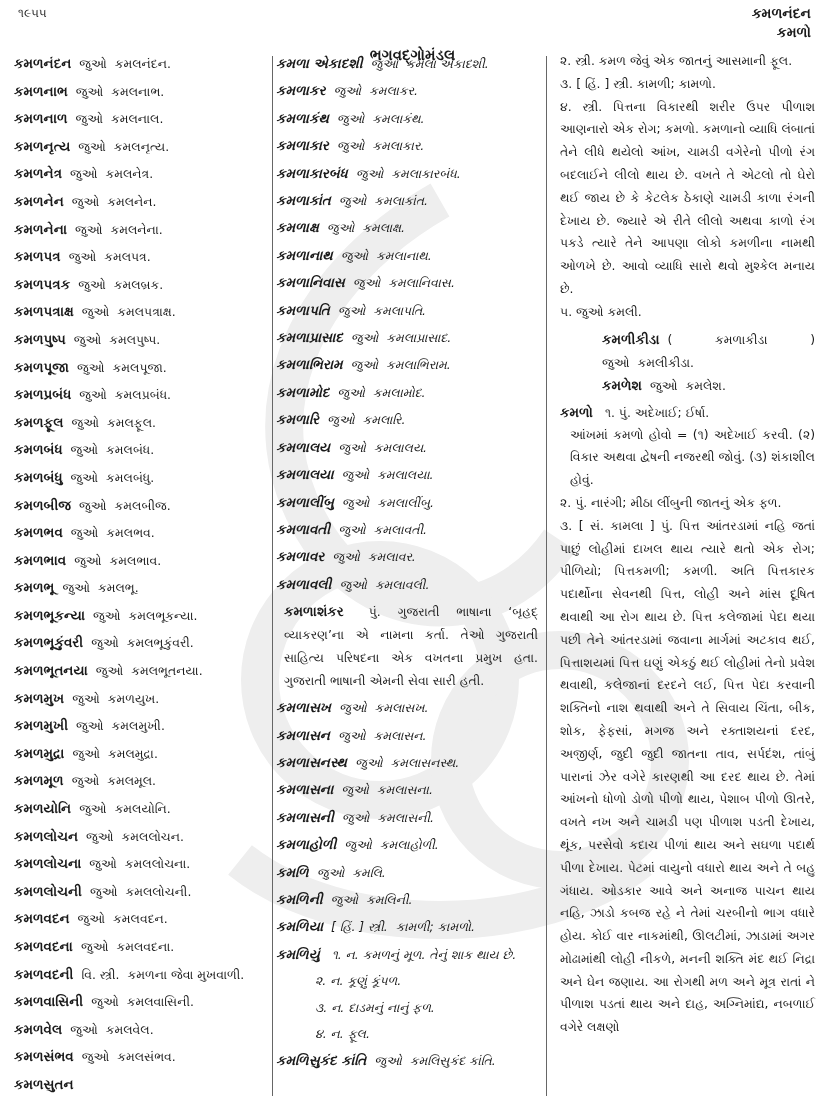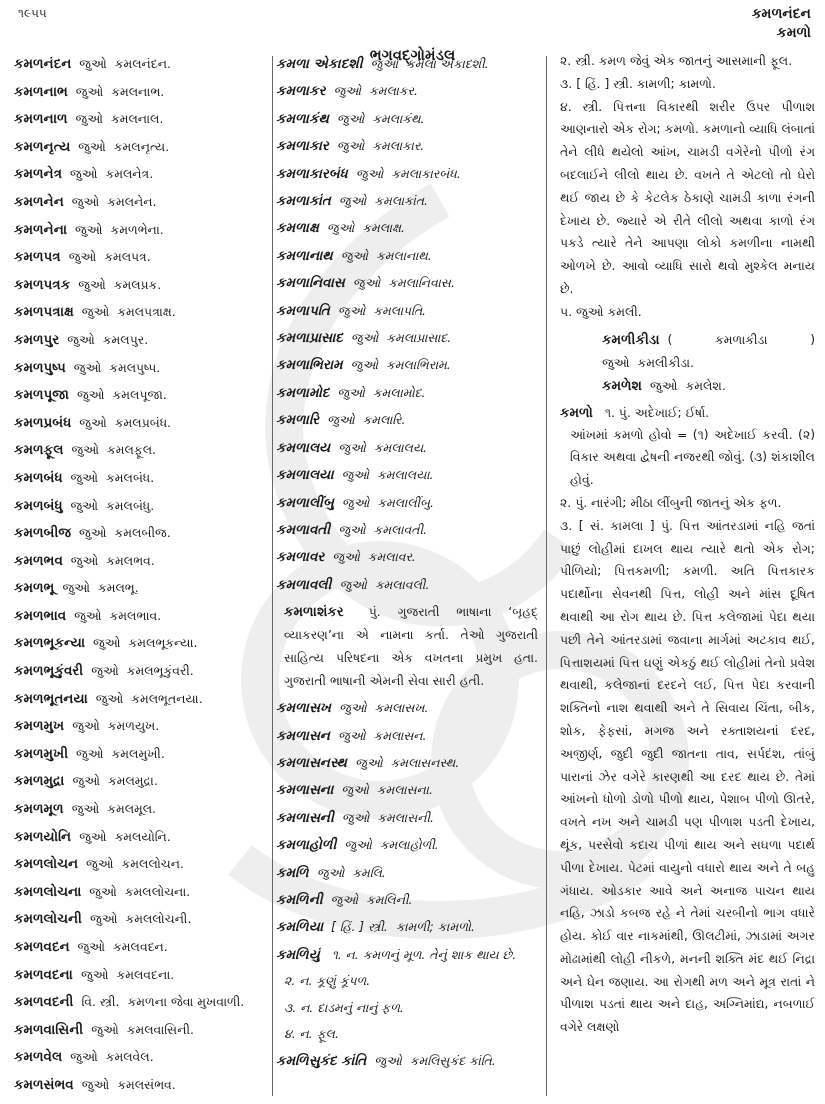--- a/index.html
+++ b/index.html
@@ -68,7 +68,7 @@
     <div class="entry"><span class="hw">કમળનૃત્ય</span><span class="sep"></span><span>જુઓ</span><span class="sep"></span><span>કમલનૃત્ય.</span></div>
     <div class="entry"><span class="hw">કમળનેત્ર</span><span class="sep"></span><span>જુઓ</span><span class="sep"></span><span>કમલનેત્ર.</span></div>
     <div class="entry"><span class="hw">કમળનેન</span><span class="sep"></span><span>જુઓ</span><span class="sep"></span><span>કમલનેન.</span></div>
-    <div class="entry"><span class="hw">કમળનેના</span><span class="sep"></span><span>જુઓ</span><span class="sep"></span><span>કમળભેના.</span></div>
+    <div class="entry"><span class="hw">કમળનેના</span><span class="sep"></span><span>જુઓ</span><span class="sep"></span><span>કમલનેના.</span></div>
     <div class="entry"><span class="hw">કમળપત્ર</span><span class="sep"></span><span>જુઓ</span><span class="sep"></span><span>કમલપત્ર.</span></div>
     <div class="entry"><span class="hw">કમળપત્રક</span><span class="sep"></span><span>જુઓ</span><span class="sep"></span><span>કમલપ્રક.</span></div>
     <div class="entry"><span class="hw">કમળપત્રાક્ષ</span><span class="sep"></span><span>જુઓ</span><span class="sep"></span><span>કમલપત્રાક્ષ.</span></div>

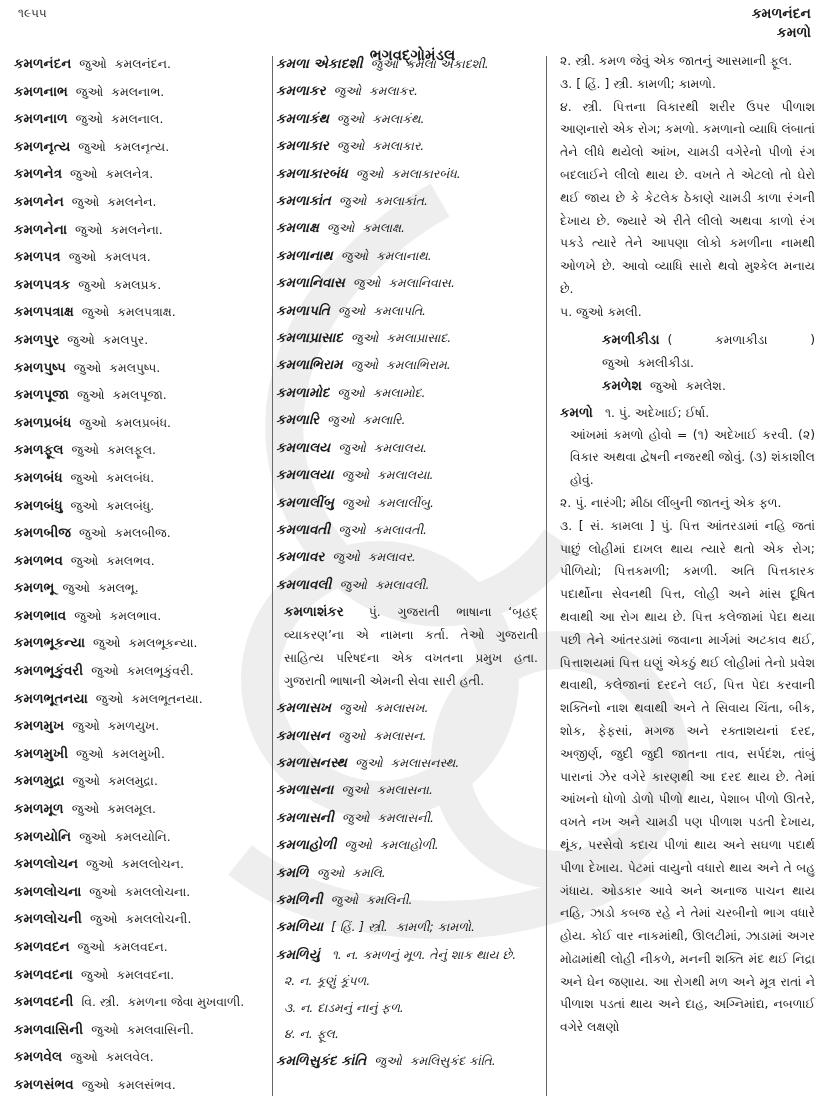--- a/index.html
+++ b/index.html
@@ -70,7 +70,7 @@
     <div class="entry"><span class="hw">કમળનેન</span><span class="sep"></span><span>જુઓ</span><span class="sep"></span><span>કમલનેન.</span></div>
     <div class="entry"><span class="hw">કમળનેના</span><span class="sep"></span><span>જુઓ</span><span class="sep"></span><span>કમલનેના.</span></div>
     <div class="entry"><span class="hw">કમળપત્ર</span><span class="sep"></span><span>જુઓ</span><span class="sep"></span><span>કમલપત્ર.</span></div>
-    <div class="entry"><span class="hw">કમળપત્રક</span><span class="sep"></span><span>જુઓ</span><span class="sep"></span><span>કમલપ્રક.</span></div>
+    <div class="entry"><span class="hw">કમળપત્રક</span><span class="sep"></span><span>જુઓ</span><span class="sep"></span><span>કમલબ્રક.</span></div>
     <div class="entry"><span class="hw">કમળપત્રાક્ષ</span><span class="sep"></span><span>જુઓ</span><span class="sep"></span><span>કમલપત્રાક્ષ.</span></div>
     <div class="entry"><span class="hw">કમળપુર</span><span class="sep"></span><span>જુઓ</span><span class="sep"></span><span>કમલપુર.</span></div>
     <div class="entry"><span class="hw">કમળપુષ્પ</span><span class="sep"></span><span>જુઓ</span><span class="sep"></span><span>કમલપુષ્પ.</span></div>

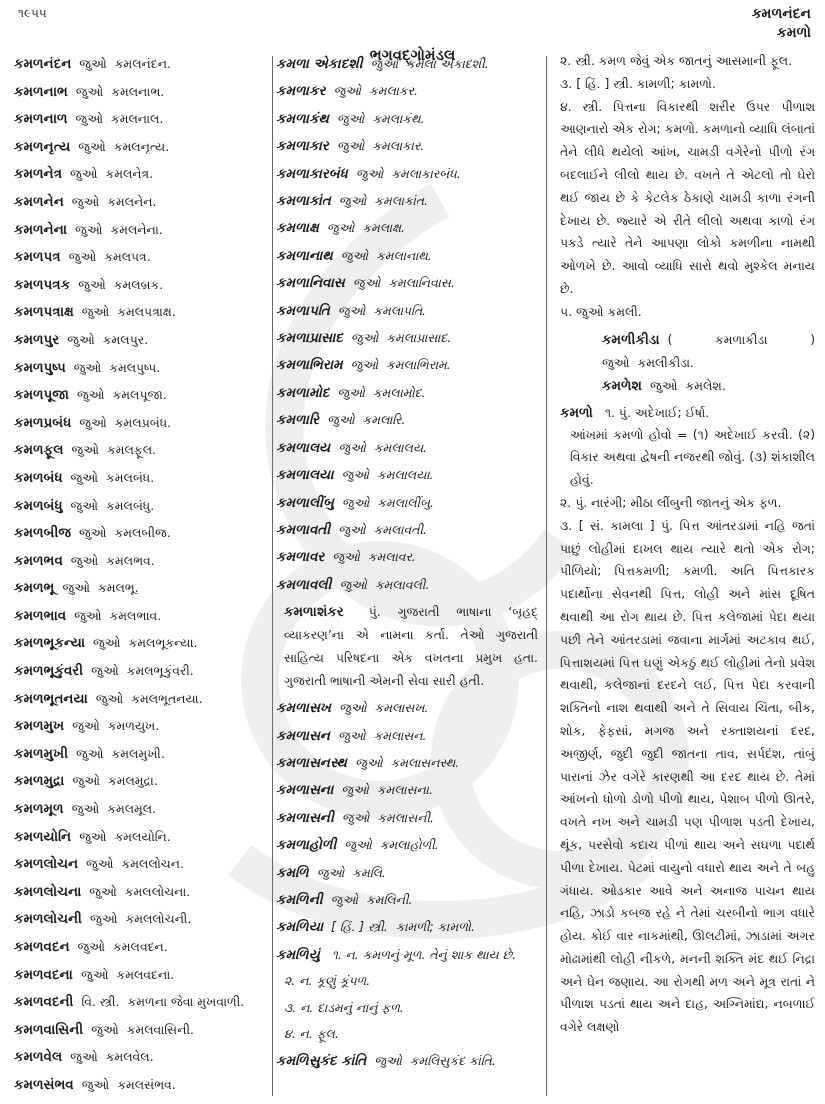--- a/index.html
+++ b/index.html
@@ -72,7 +72,6 @@
     <div class="entry"><span class="hw">કમળપત્ર</span><span class="sep"></span><span>જુઓ</span><span class="sep"></span><span>કમલપત્ર.</span></div>
     <div class="entry"><span class="hw">કમળપત્રક</span><span class="sep"></span><span>જુઓ</span><span class="sep"></span><span>કમલબ્રક.</span></div>
     <div class="entry"><span class="hw">કમળપત્રાક્ષ</span><span class="sep"></span><span>જુઓ</span><span class="sep"></span><span>કમલપત્રાક્ષ.</span></div>
-    <div class="entry"><span class="hw">કમળપુર</span><span class="sep"></span><span>જુઓ</span><span class="sep"></span><span>કમલપુર.</span></div>
     <div class="entry"><span class="hw">કમળપુષ્પ</span><span class="sep"></span><span>જુઓ</span><span class="sep"></span><span>કમલપુષ્પ.</span></div>
     <div class="entry"><span class="hw">કમળપૂજા</span><span class="sep"></span><span>જુઓ</span><span class="sep"></span><span>કમલપૂજા.</span></div>
     <div class="entry"><span class="hw">કમળપ્રબંધ</span><span class="sep"></span><span>જુઓ</span><span class="sep"></span><span>કમલપ્રબંધ.</span></div>

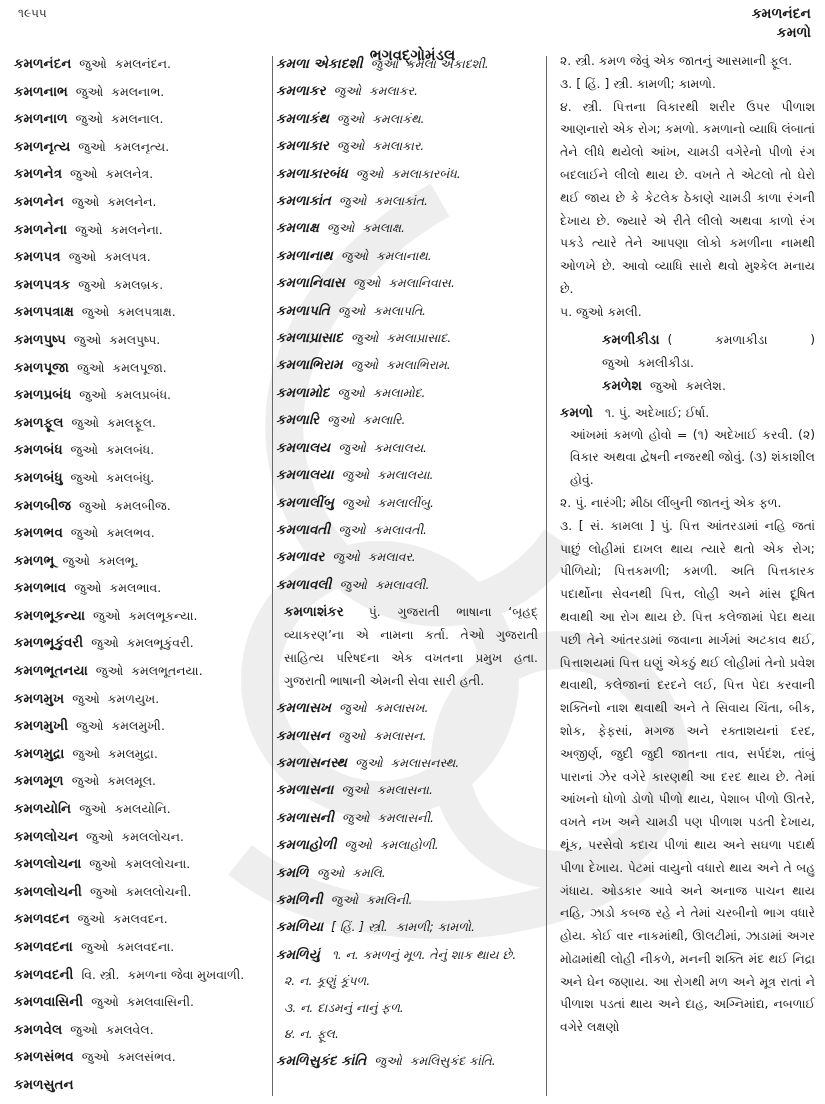--- a/index.html
+++ b/index.html
@@ -80,8 +80,8 @@
     <div class="entry"><span class="hw">કમળબંધુ</span><span class="sep"></span><span>જુઓ</span><span class="sep"></span><span>કમલબંધુ.</span></div>
     <div class="entry"><span class="hw">કમળબીજ</span><span class="sep"></span><span>જુઓ</span><span class="sep"></span><span>કમલબીજ.</span></div>
     <div class="entry"><span class="hw">કમળભવ</span><span class="sep"></span><span>જુઓ</span><span class="sep"></span><span>કમલભવ.</span></div>
+    <div class="entry"><span class="hw">કમળભાવ</span><span class="sep"></span><span>જુઓ</span><span class="sep"></span><span>કમલભાવ.</span></div>
     <div class="entry"><span class="hw">કમળભૂ</span><span class="sep"></span><span>જુઓ</span><span class="sep"></span><span>કમલભૂ.</span></div>
-    <div class="entry"><span class="hw">કમળભાવ</span><span class="sep"></span><span>જુઓ</span><span class="sep"></span><span>કમલભાવ.</span></div>
     <div class="entry"><span class="hw">કમળભૂકન્યા</span><span class="sep"></span><span>જુઓ</span><span class="sep"></span><span>કમલભૂકન્યા.</span></div>
     <div class="entry"><span class="hw">કમળભૂકુંવરી</span><span class="sep"></span><span>જુઓ</span><span class="sep"></span><span>કમલભૂકુંવરી.</span></div>
     <div class="entry"><span class="hw">કમળભૂતનયા</span><span class="sep"></span><span>જુઓ</span><span class="sep"></span><span>કમલભૂતનયા.</span></div>

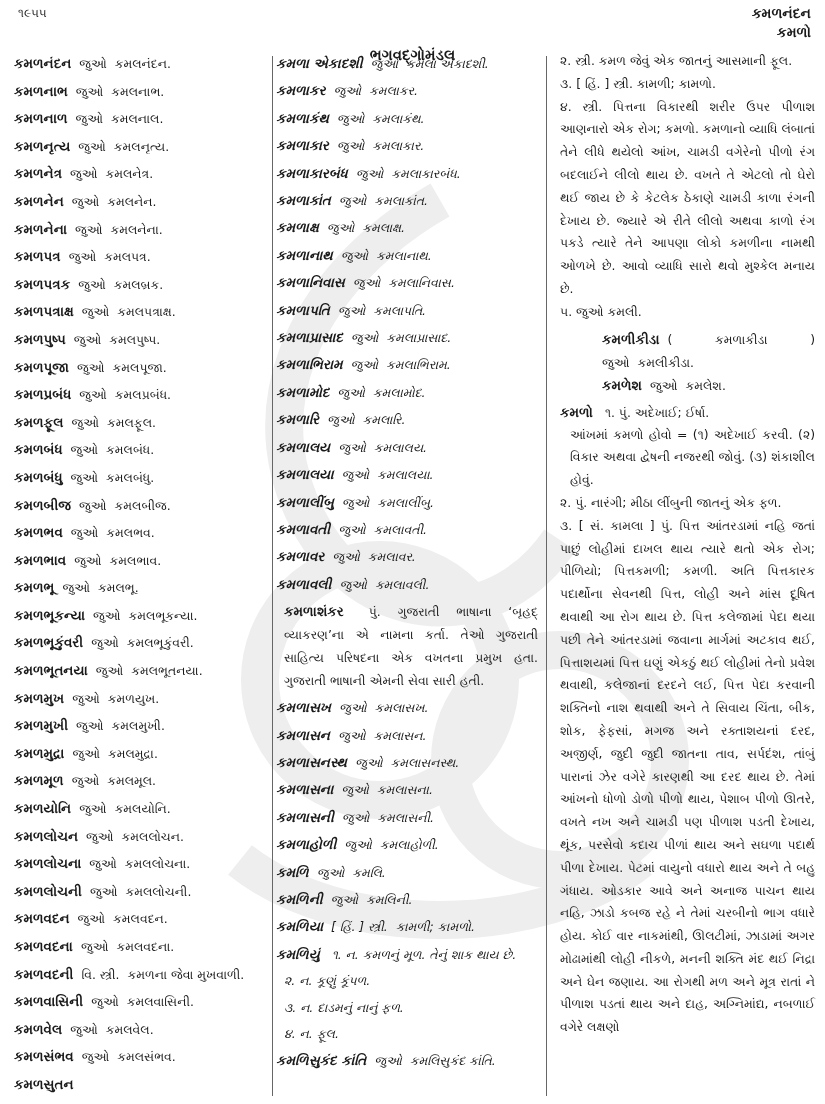--- a/index.html
+++ b/index.html
@@ -32,7 +32,7 @@
     .sep { padding: 0 4px; }
     .mid .entry { line-height: 26.4px; font-style: italic; }
     .def-block { white-space: normal; line-height: 23px; text-align: justify; }
-    .indent { padding-left: 8px; }
+    .indent { padding-left: 8px; margin-left: 31px; }
     .sense { line-height: 22.8px; text-align: justify; white-space: normal; }
     .sense.cont { padding-left: 10px; }
     .rentry { line-height: 23px; white-space: normal; text-align: justify; }

